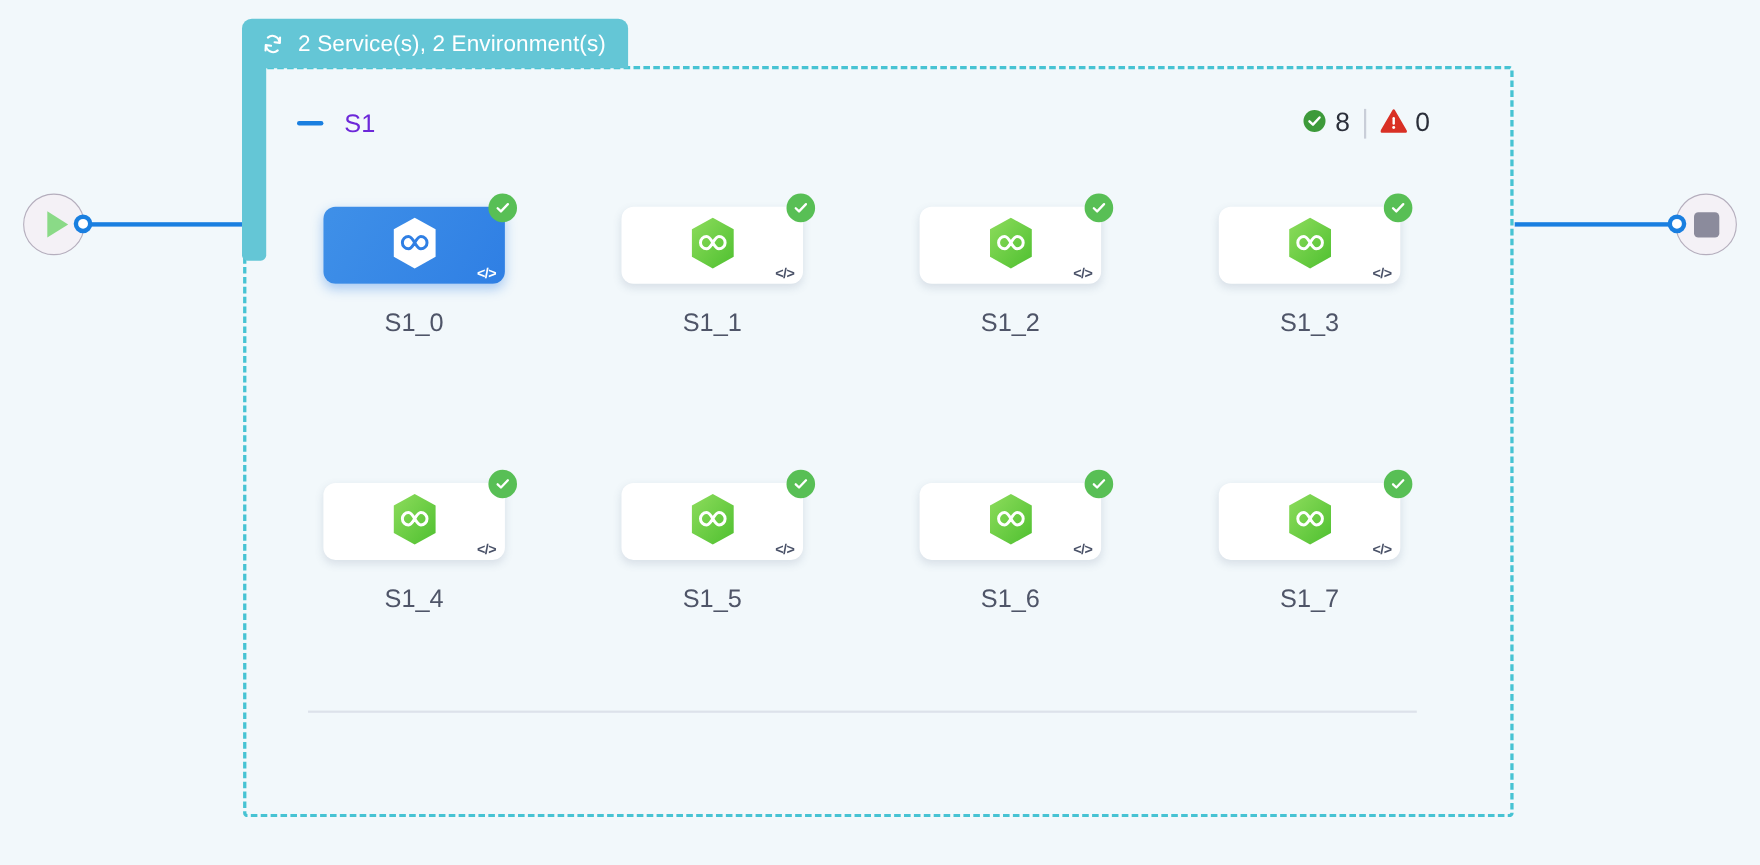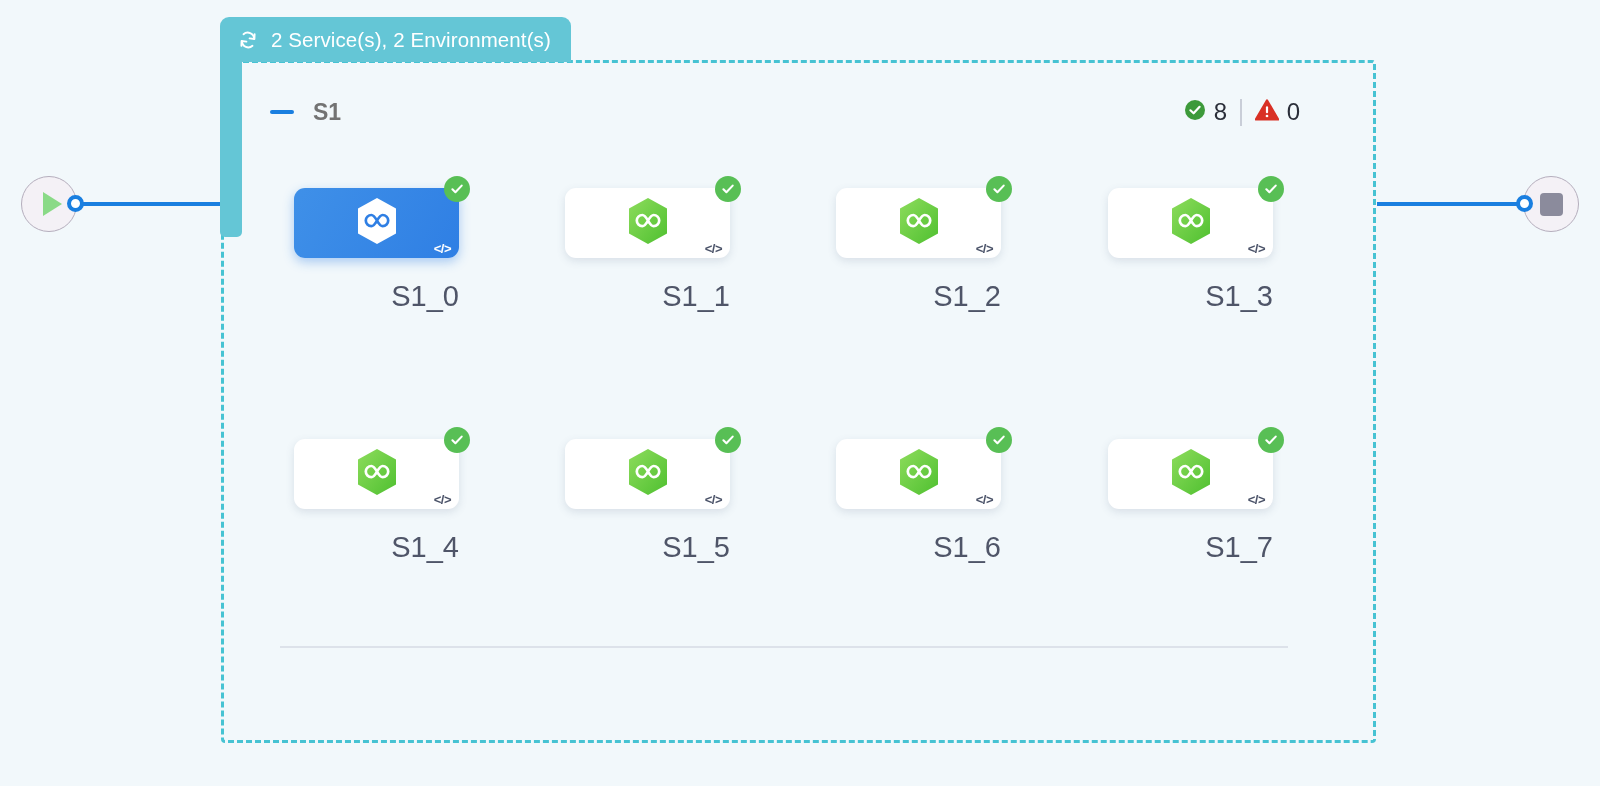--- a/index.html
+++ b/index.html
@@ -144,8 +144,8 @@
   }
   #group-name {
     font-size: 23px;
-    color: #737373;
-    font-weight: 700;
+    color: #6d28d9;
+    font-weight: 400;
   }
   #status-cluster {
     margin-left: auto;

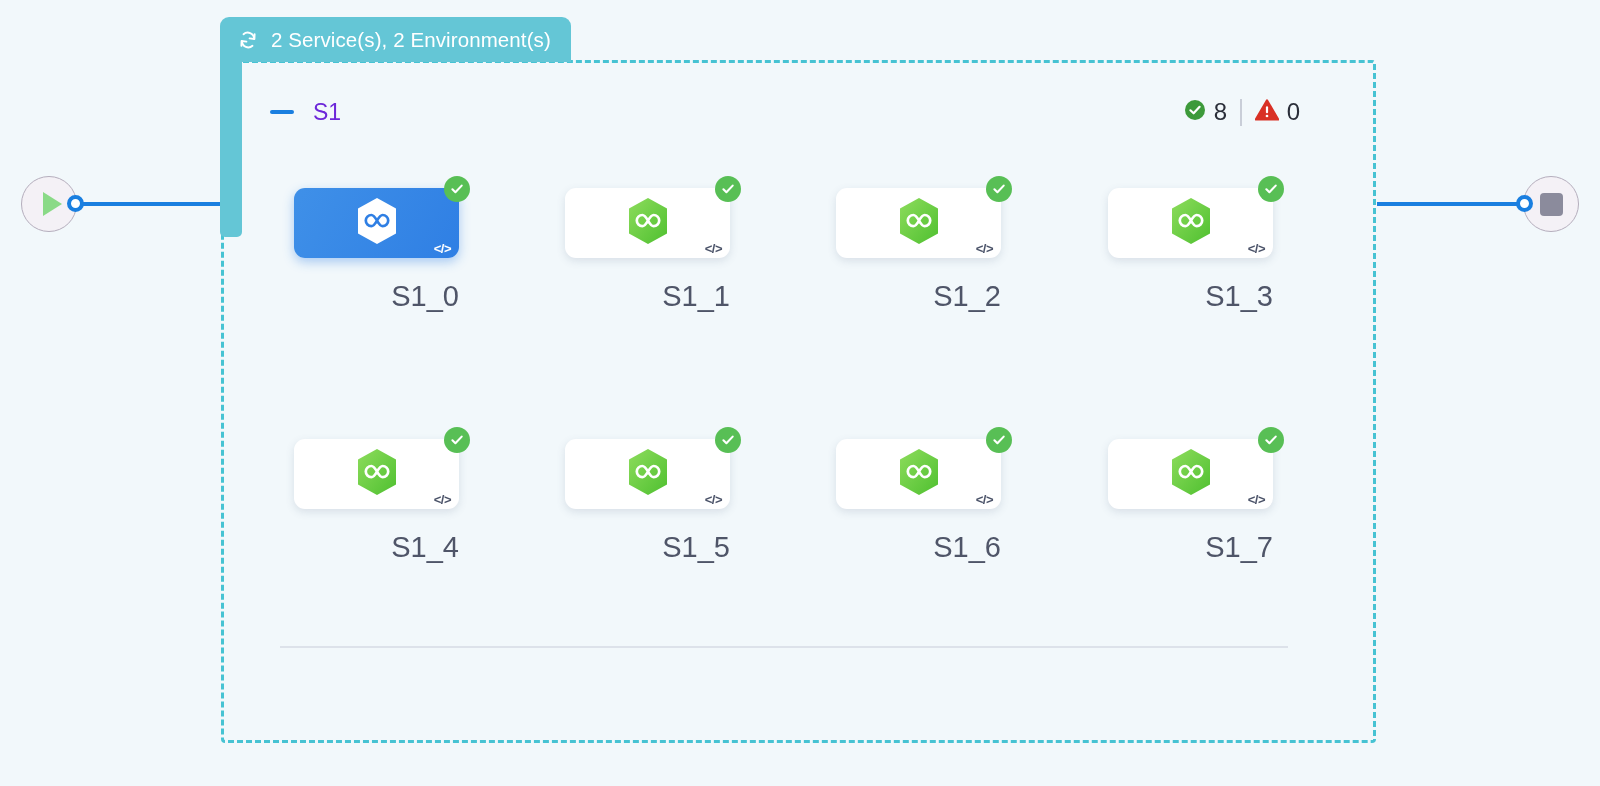--- a/index.html
+++ b/index.html
@@ -217,8 +217,8 @@
   .node-card.selected .code-icon { color: #ffffff; }
   .node-label {
     margin-top: 22px;
-    text-align: right;
-    font-size: 29px;
+    text-align: center;
+    font-size: 23px;
     color: #4f5568;
     width: 165px;
   }

